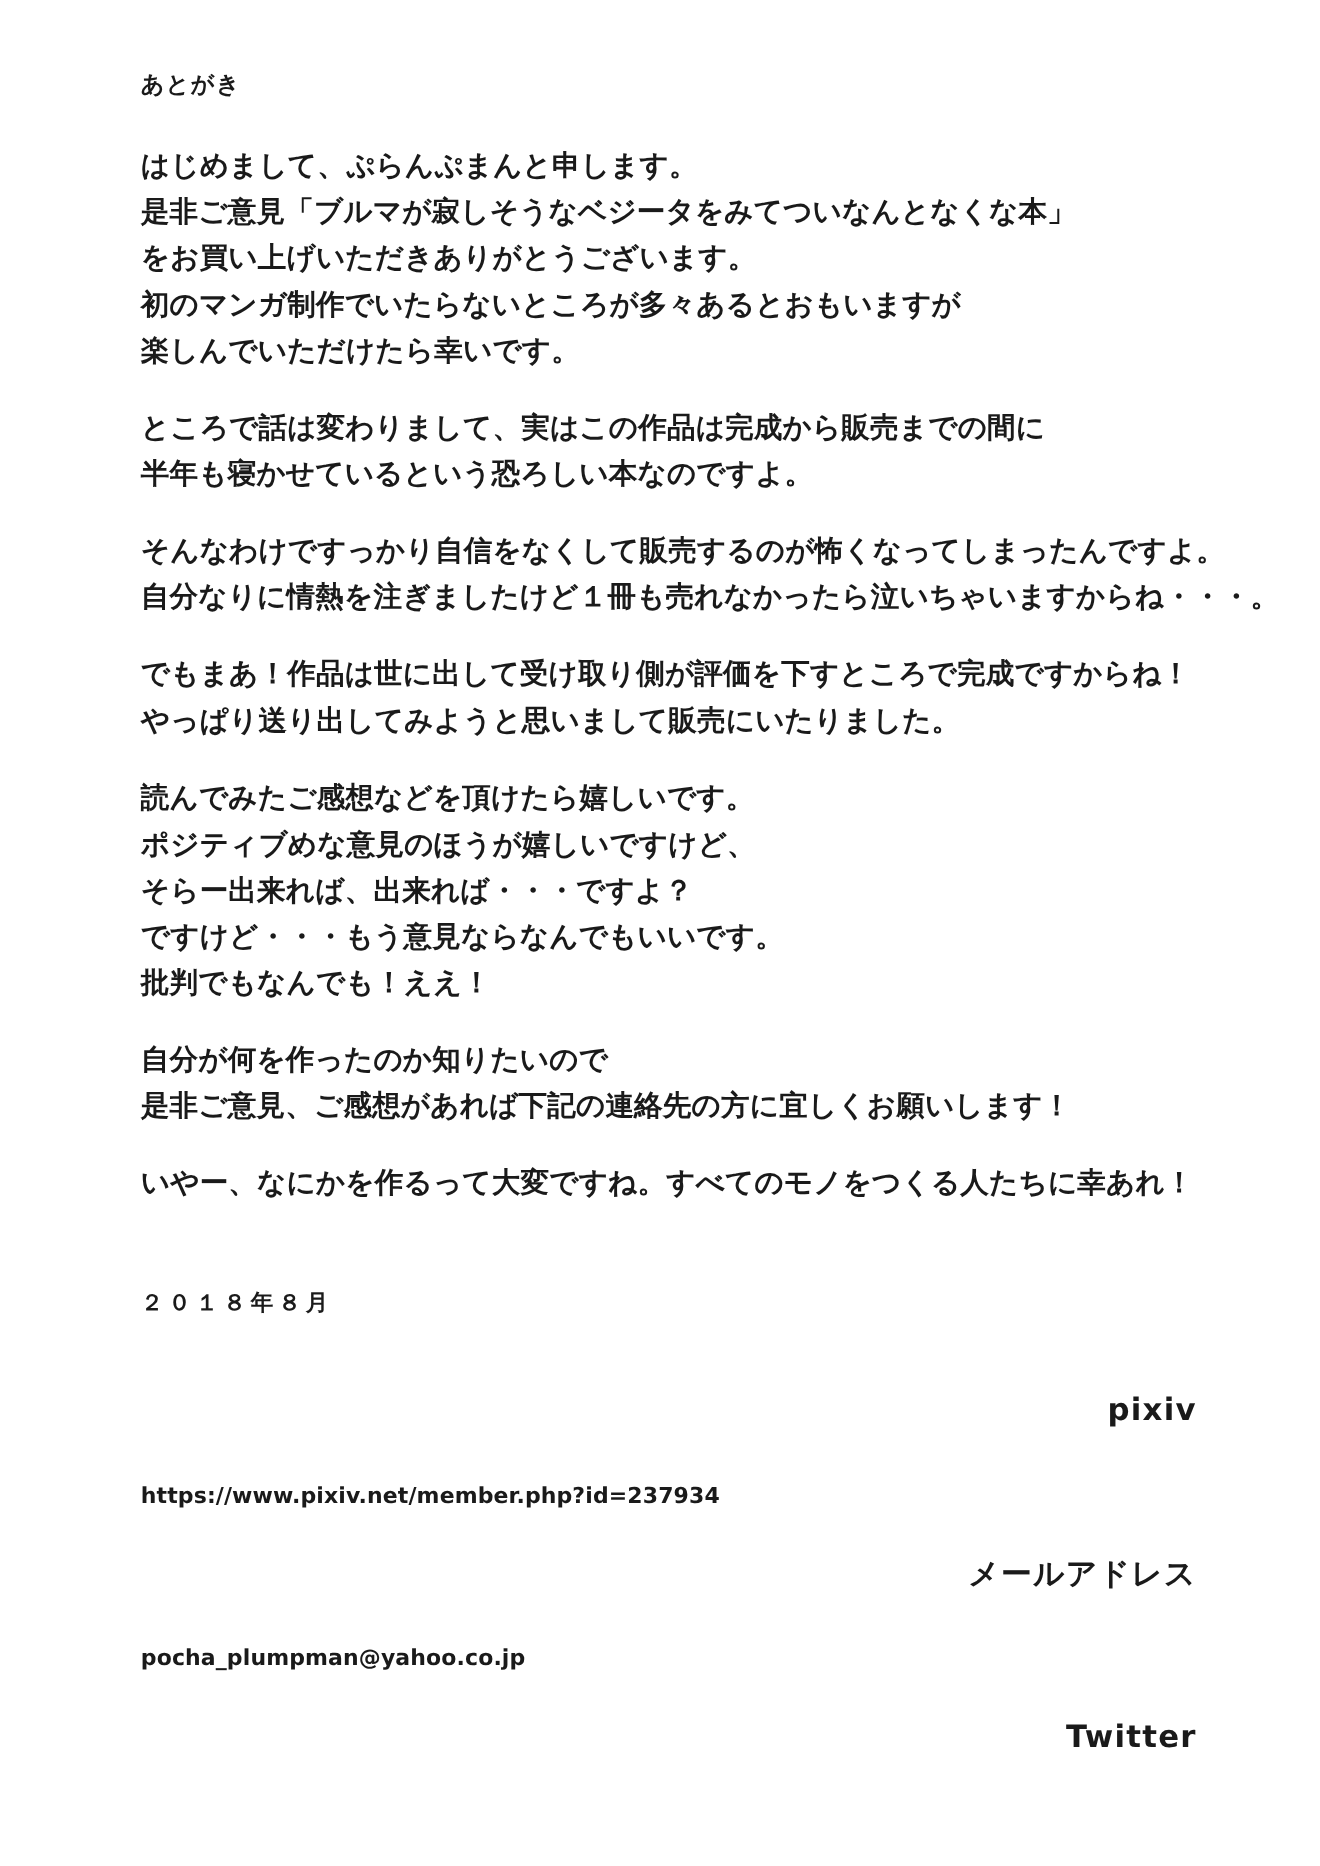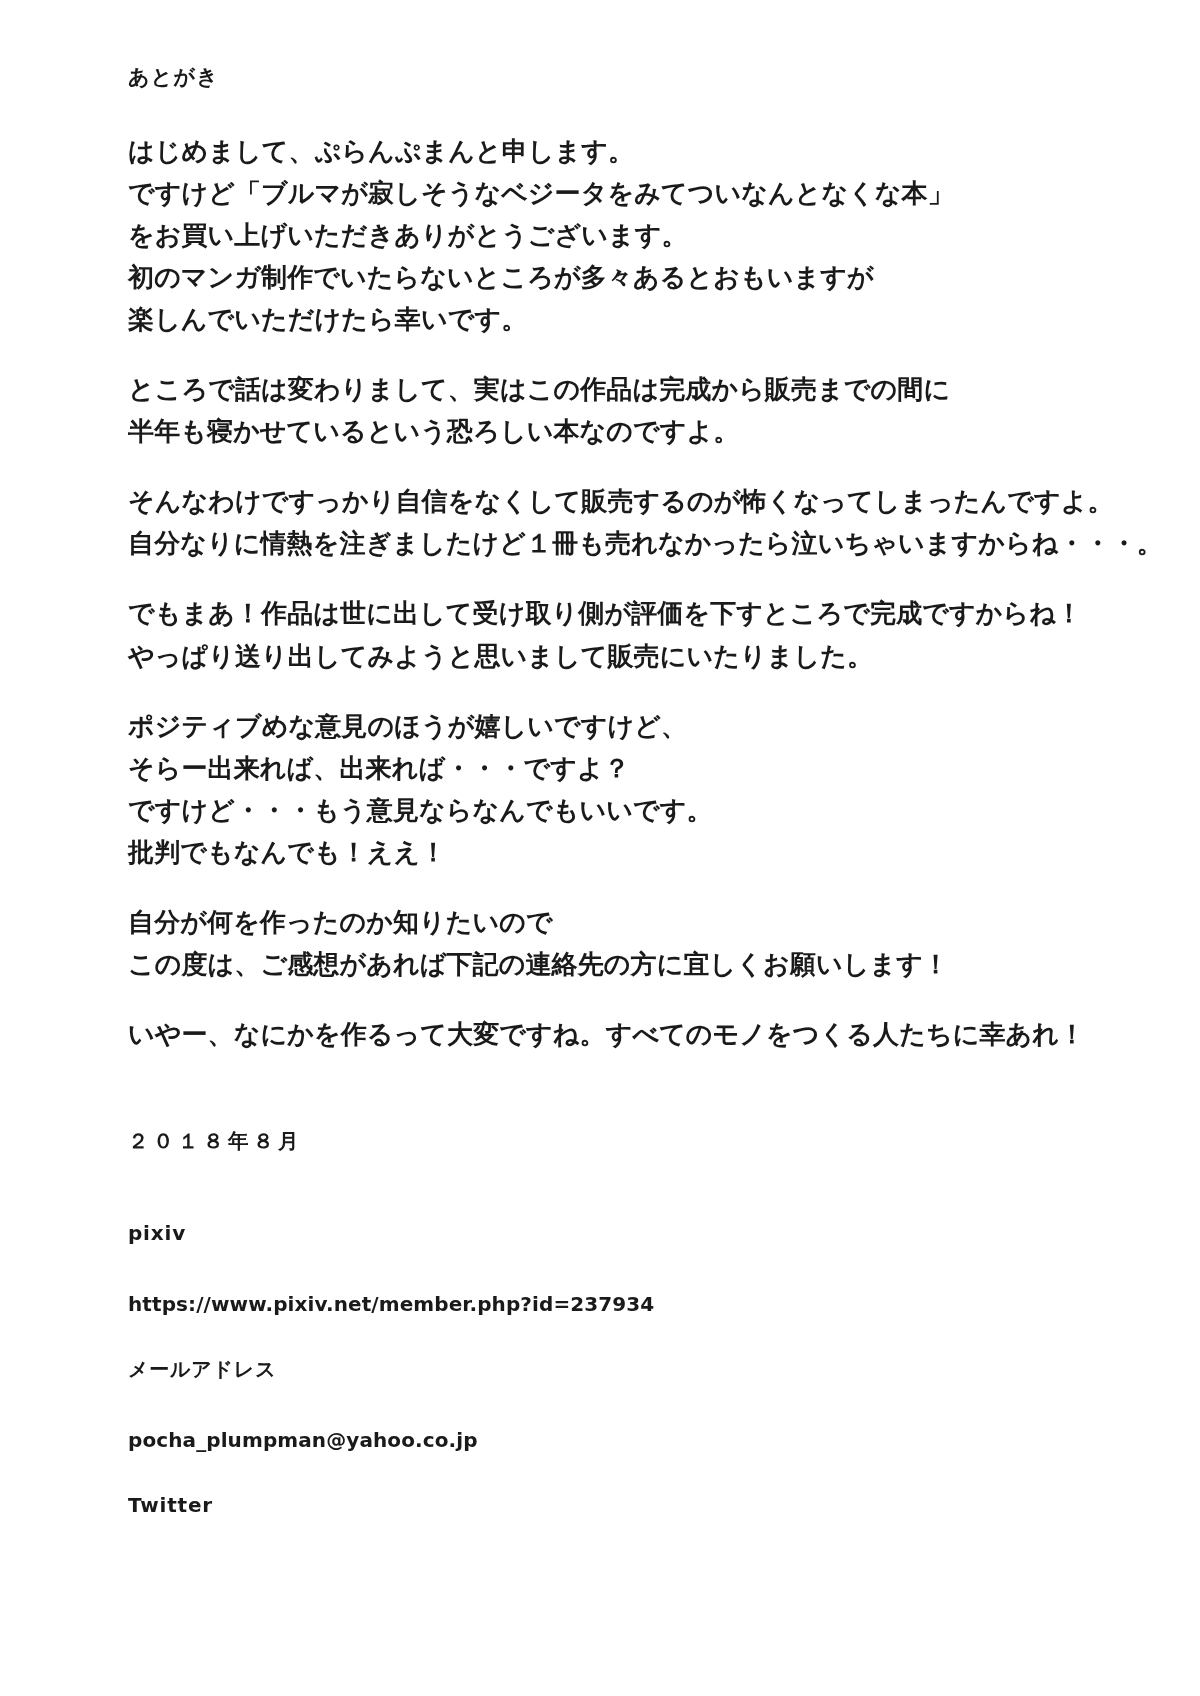--- a/index.html
+++ b/index.html
@@ -78,7 +78,7 @@
 
     <div class="para">
       <div class="line">はじめまして、ぷらんぷまんと申します。</div>
-      <div class="line">ですけど「ブルマが寂しそうなベジータをみてついなんとなくな本」</div>
+      <div class="line">是非ご意見「ブルマが寂しそうなベジータをみてついなんとなくな本」</div>
       <div class="line">をお買い上げいただきありがとうございます。</div>
       <div class="line">初のマンガ制作でいたらないところが多々あるとおもいますが</div>
       <div class="line">楽しんでいただけたら幸いです。</div>

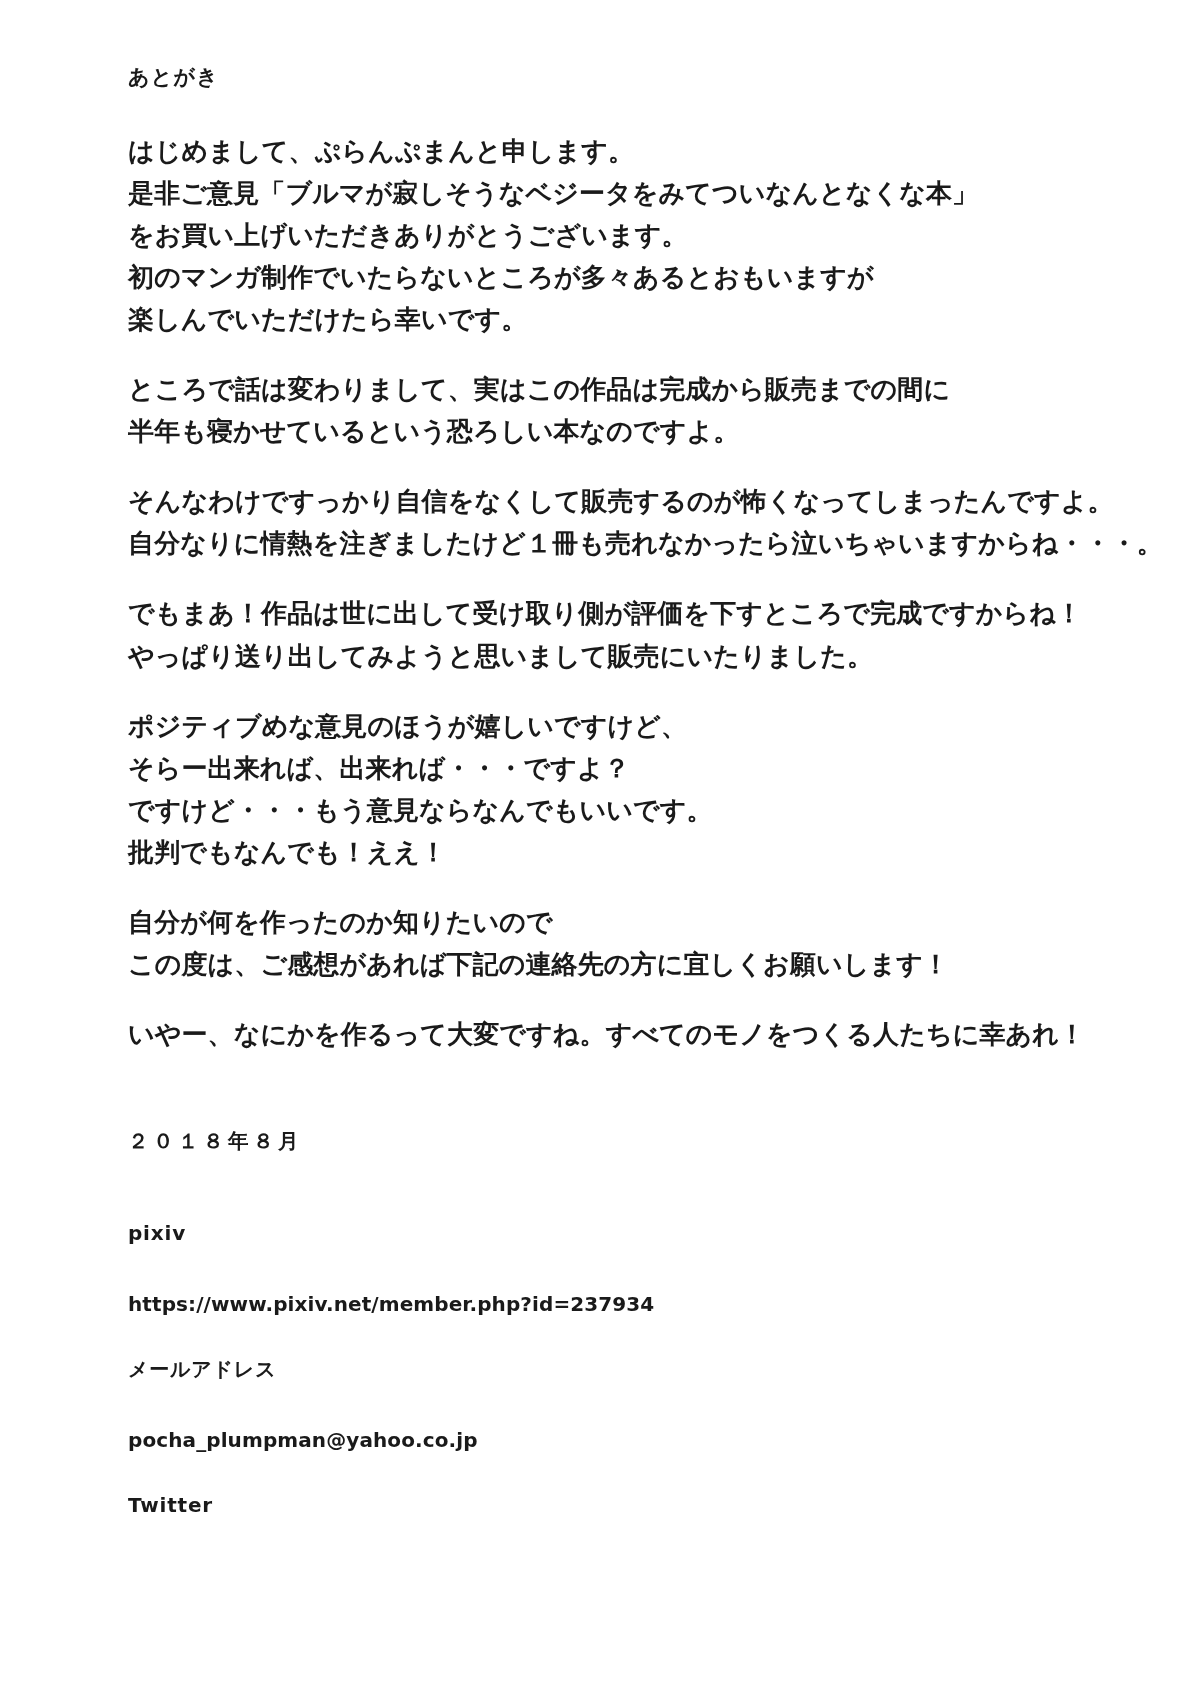--- a/index.html
+++ b/index.html
@@ -101,6 +101,7 @@
     </div>
 
     <div class="para">
+      <div class="line">読んでみたご感想などを頂けたら嬉しいです。</div>
       <div class="line">ポジティブめな意見のほうが嬉しいですけど、</div>
       <div class="line">そらー出来れば、出来れば・・・ですよ？</div>
       <div class="line">ですけど・・・もう意見ならなんでもいいです。</div>

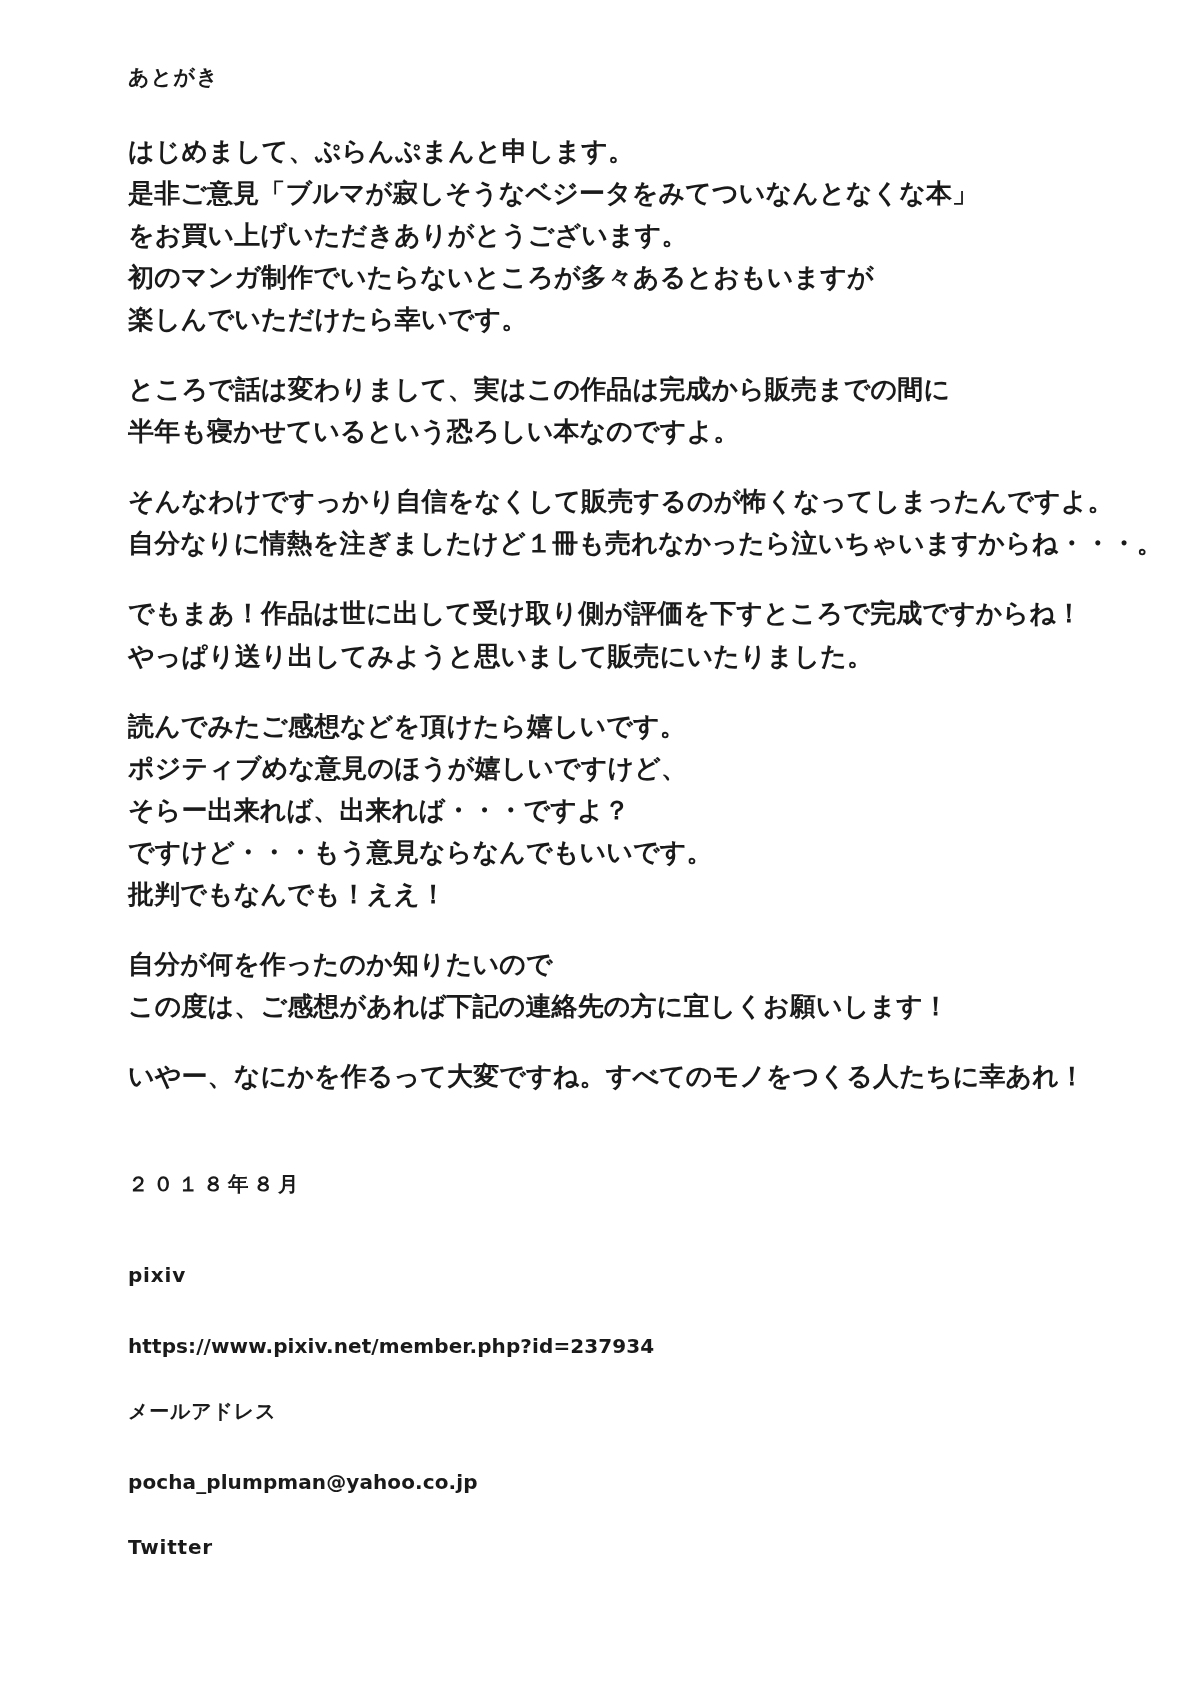--- a/index.html
+++ b/index.html
@@ -110,7 +110,7 @@
 
     <div class="para">
       <div class="line">自分が何を作ったのか知りたいので</div>
-      <div class="line">この度は、ご感想があれば下記の連絡先の方に宜しくお願いします！</div>
+      <div class="line">是非ご意見、ご感想があれば下記の連絡先の方に宜しくお願いします！</div>
     </div>
 
     <div class="para">

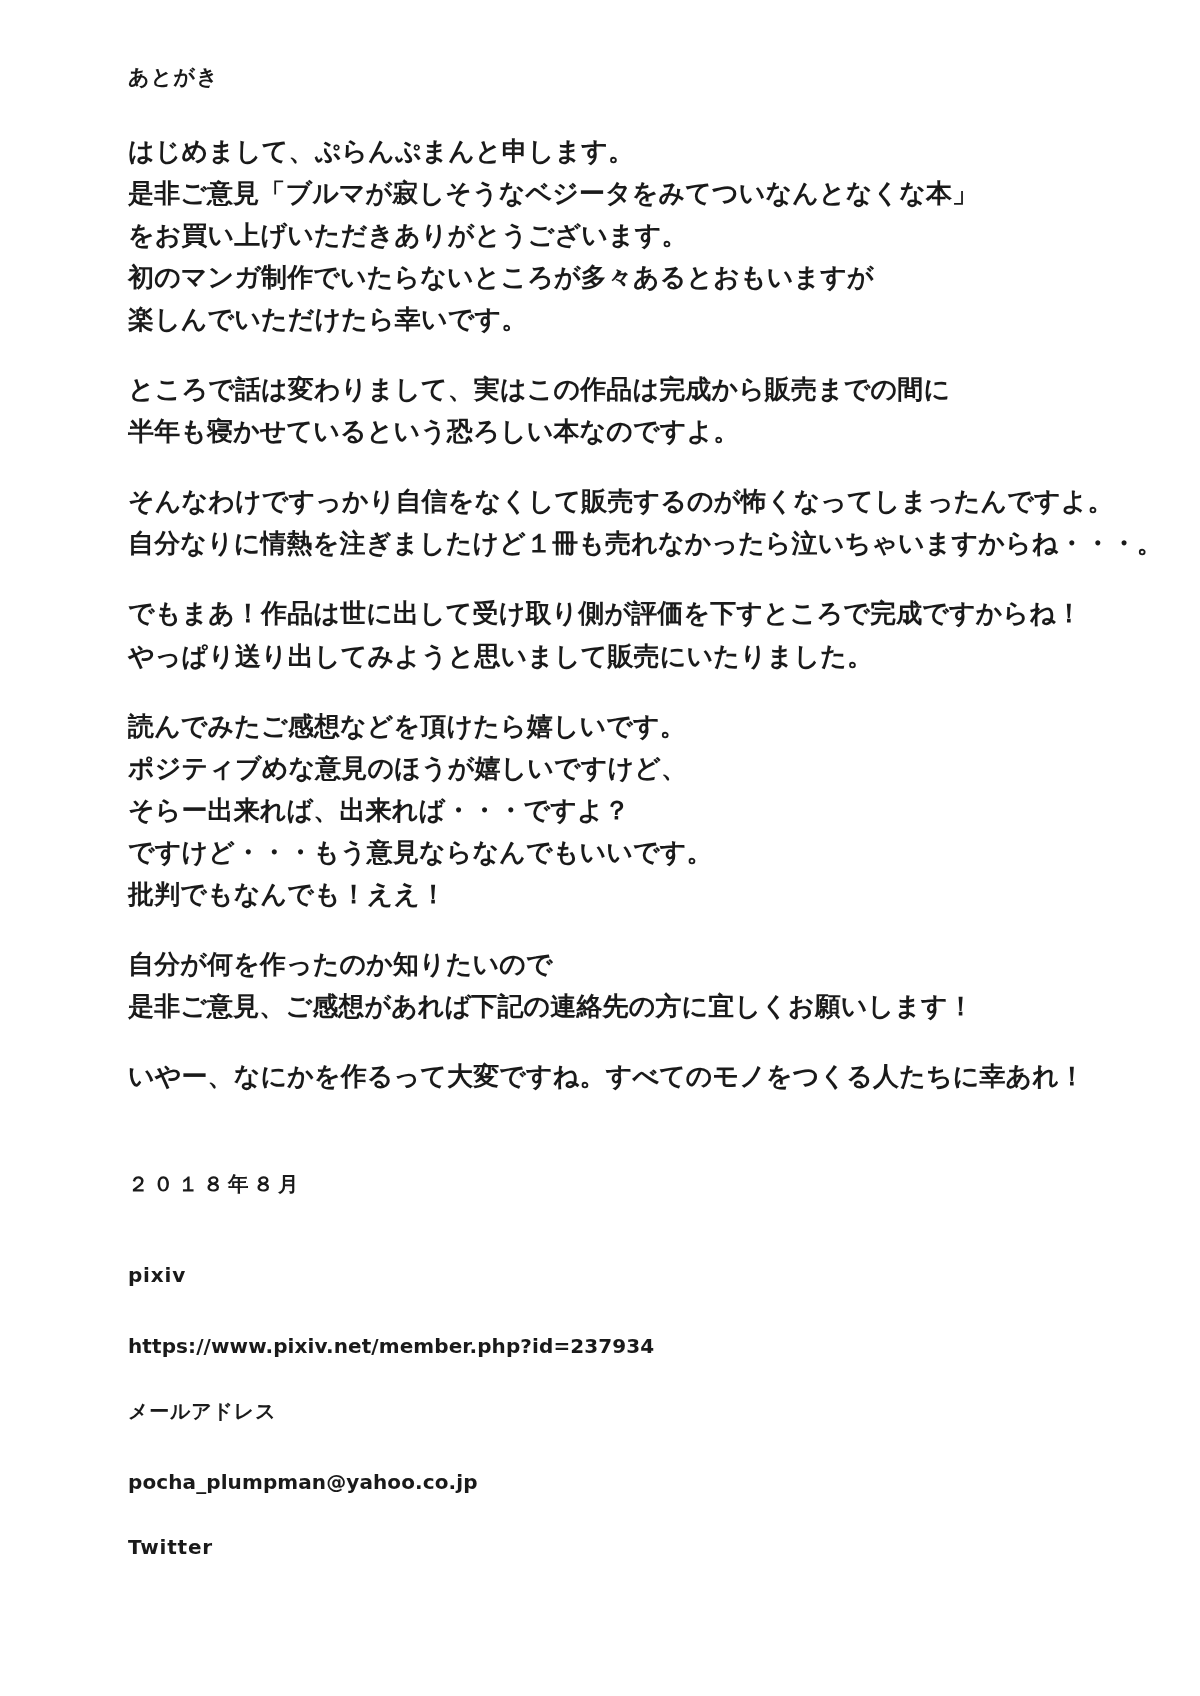--- a/index.html
+++ b/index.html
@@ -55,10 +55,11 @@
     margin: 0 0 34px 0;
   }
   .contact-label {
-    font-size: 20px;
+    font-size: 28px;
     font-weight: 700;
     letter-spacing: 0.04em;
     line-height: 1.55;
+    text-align: right;
   }
   .contact-value {
     font-size: 20px;

